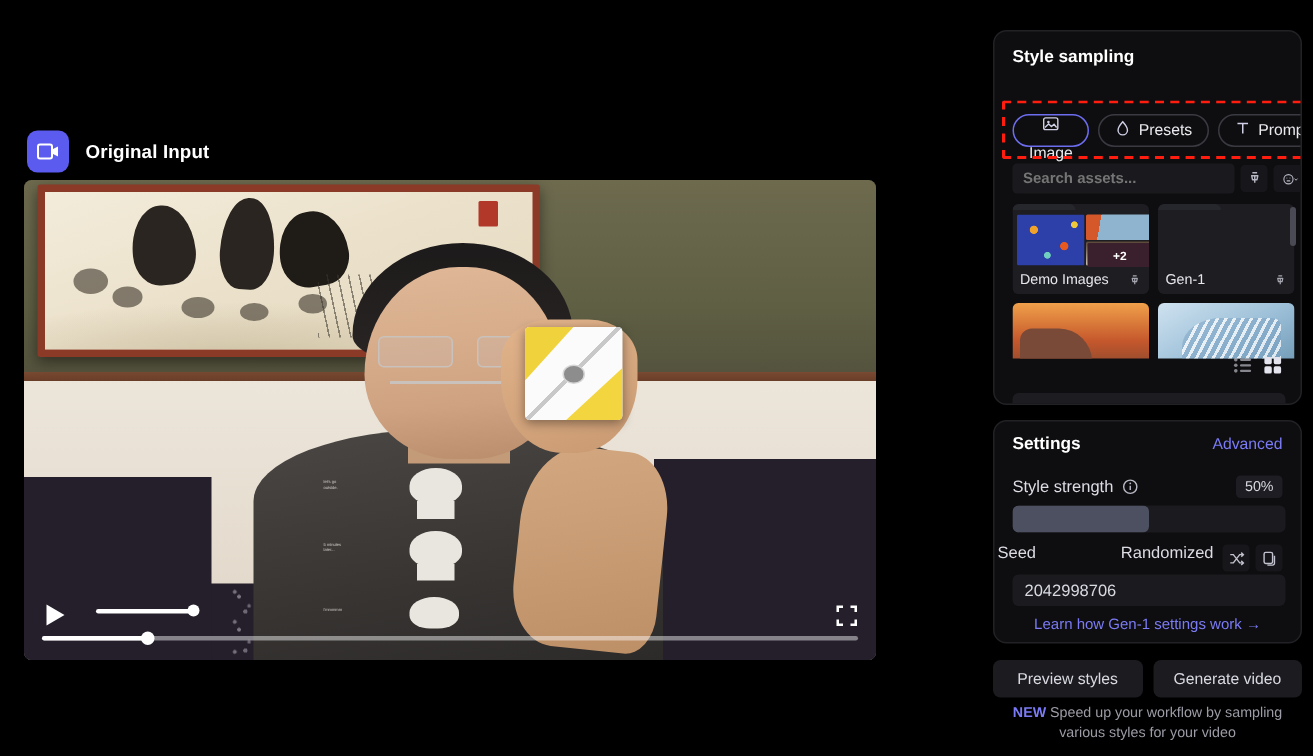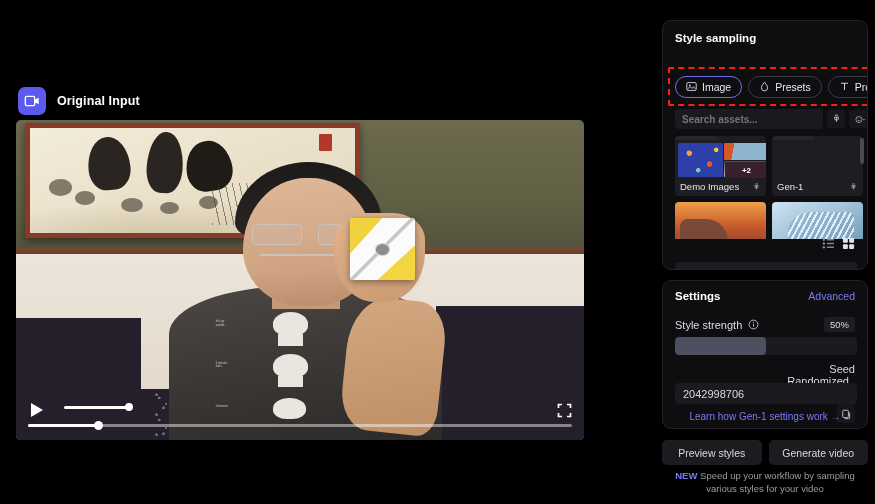--- a/index.html
+++ b/index.html
@@ -163,7 +163,7 @@
     color:#e9e9ee; font-size:10.5px; background:transparent; cursor:pointer;
     white-space:nowrap;
   }
-  .mode-tab.active { border-color:#6d6df0; }
+  .mode-tab.active { border-color:#6d6df0;flex-direction:column; }
   .mode-tab svg { width:11px; height:11px; flex:none; }
 
   #search-row { position:absolute; left:12px; top:88px; width:182px; height:20px; display:flex; align-items:center; gap:4px; }

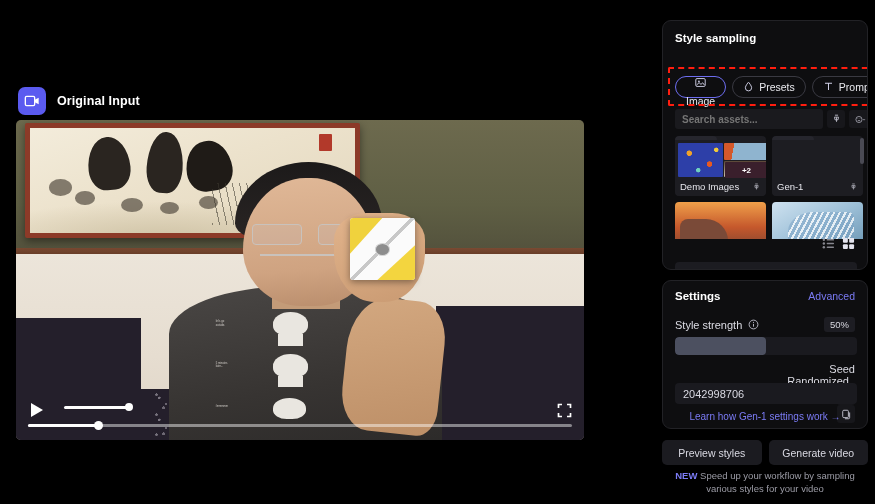--- a/index.html
+++ b/index.html
@@ -237,7 +237,7 @@
                            background:#1a1a1f; border-radius:4px; cursor:pointer; overflow:hidden; }
   #style-strength-fill { position:absolute; left:0; top:0; height:100%; background:#4c5060; border-radius:4px; }
 
-  #seed-row { position:absolute; left:12px; top:82px; right:12px; display:flex; align-items:flex-end;flex-direction:column; }
+  #seed-row { position:absolute; left:2px; top:82px; right:12px; display:flex; align-items:flex-start; }
   #seed-label { color:#dcdce4; font-size:11px; }
   #seed-mode { margin-left:auto; color:#dcdce4; font-size:11px; margin-right:6px; }
   #seed-value-input {

